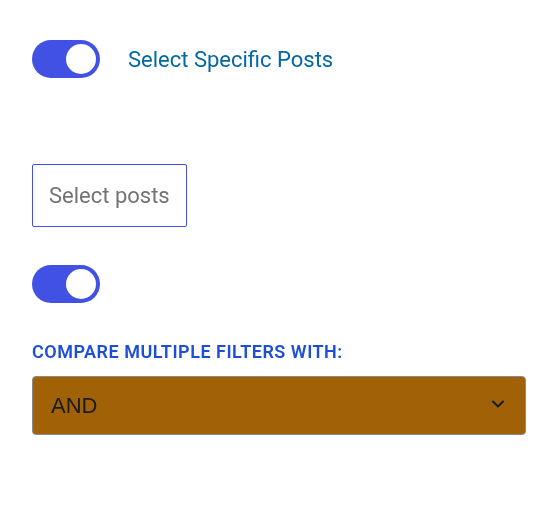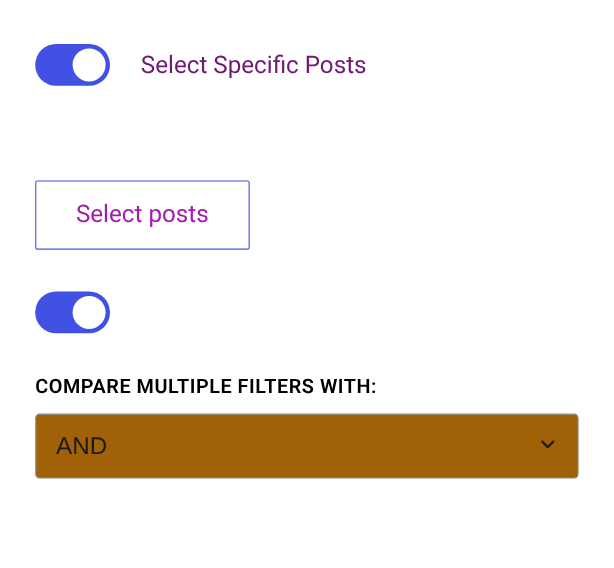--- a/index.html
+++ b/index.html
@@ -40,7 +40,7 @@
     }
     .toggle-label {
       font-size: 22px;
-      color: #701a75;
+      color: #0369a1;
       font-weight: 400;
     }
     .spacer-lg {

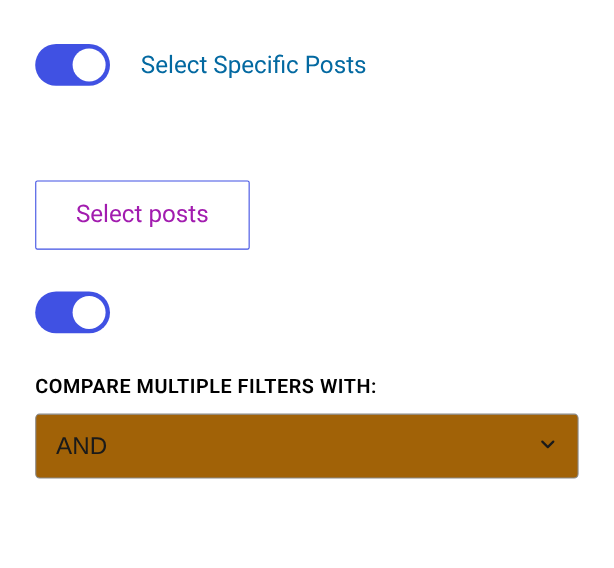--- a/index.html
+++ b/index.html
@@ -49,10 +49,10 @@
     .outline-btn {
       display: inline-block;
       border: 1px solid #4051e3;
-      color: #a21caf;
+      color: #737373;
       background: #fff;
       font-size: 22px;
-      padding: 18px 36px;
+      padding: 18px 16px;
       cursor: pointer;
       font-family: inherit;
       border-radius: 2px;

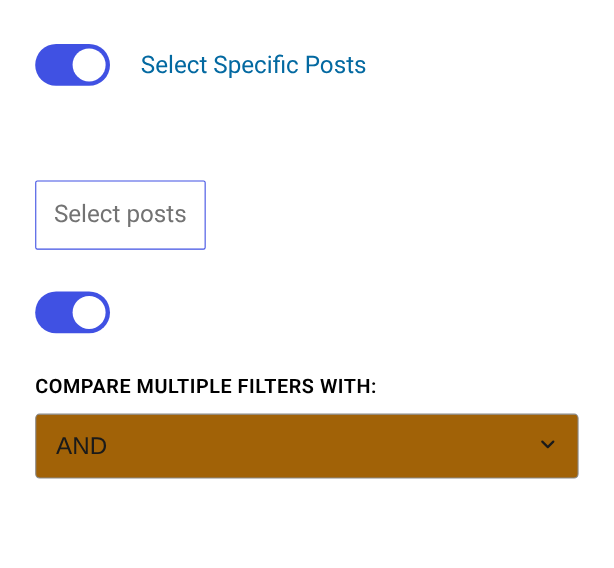--- a/index.html
+++ b/index.html
@@ -61,7 +61,7 @@
     .section-label {
       font-size: 18px;
       font-weight: 600;
-      color: #000000;
+      color: #1d4ed8;
       letter-spacing: 0.5px;
       text-transform: uppercase;
       margin-top: 38px;

